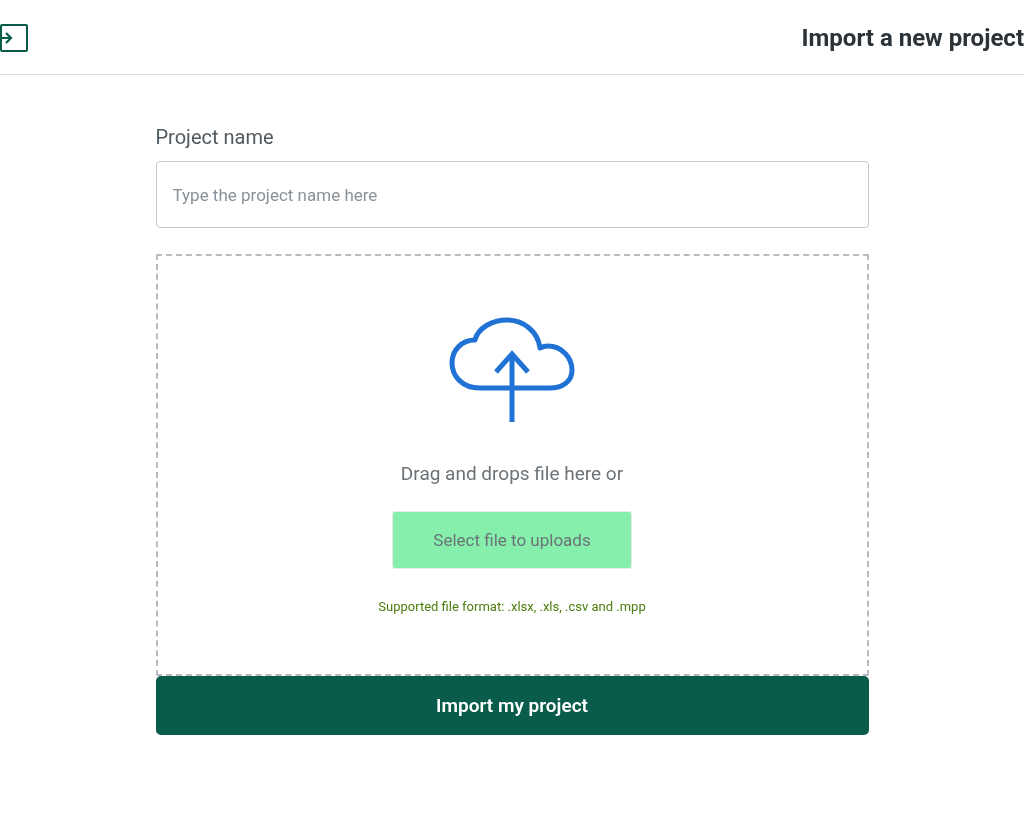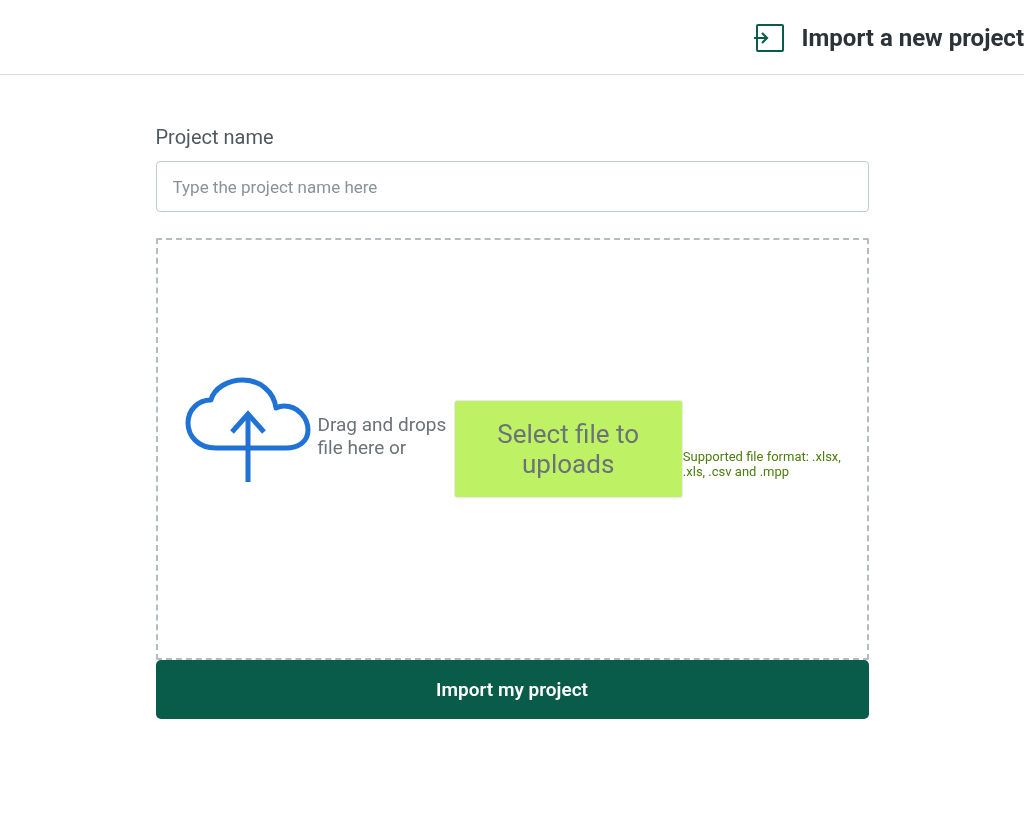--- a/index.html
+++ b/index.html
@@ -16,7 +16,7 @@
     .header {
       display: flex;
       align-items: center;
-      justify-content: flex-end;
+      justify-content: space-between;
       padding: 24px 0 22px 0;
       border-bottom: 1px solid #d9dcde;
     }

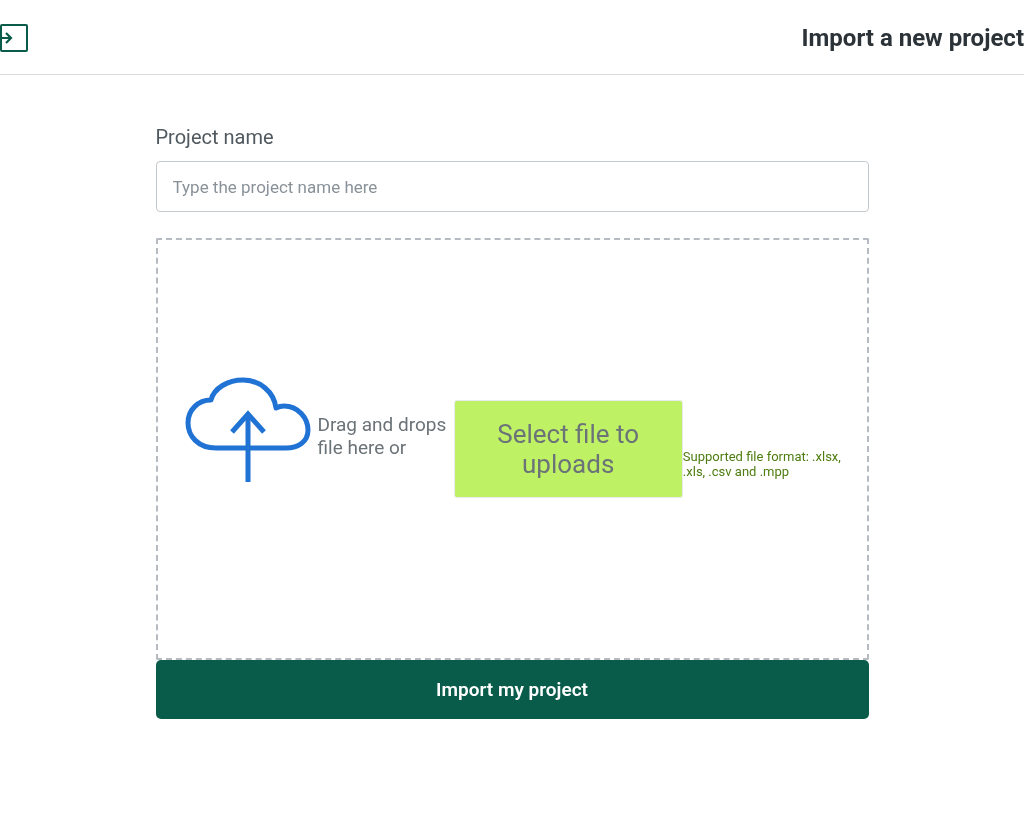--- a/index.html
+++ b/index.html
@@ -53,7 +53,7 @@
     }
     .text-input {
       width: 100%;
-      height: 51px;
+      height: 67px;
       border: 1px solid #c4c9cd;
       border-radius: 4px;
       padding: 0 16px;

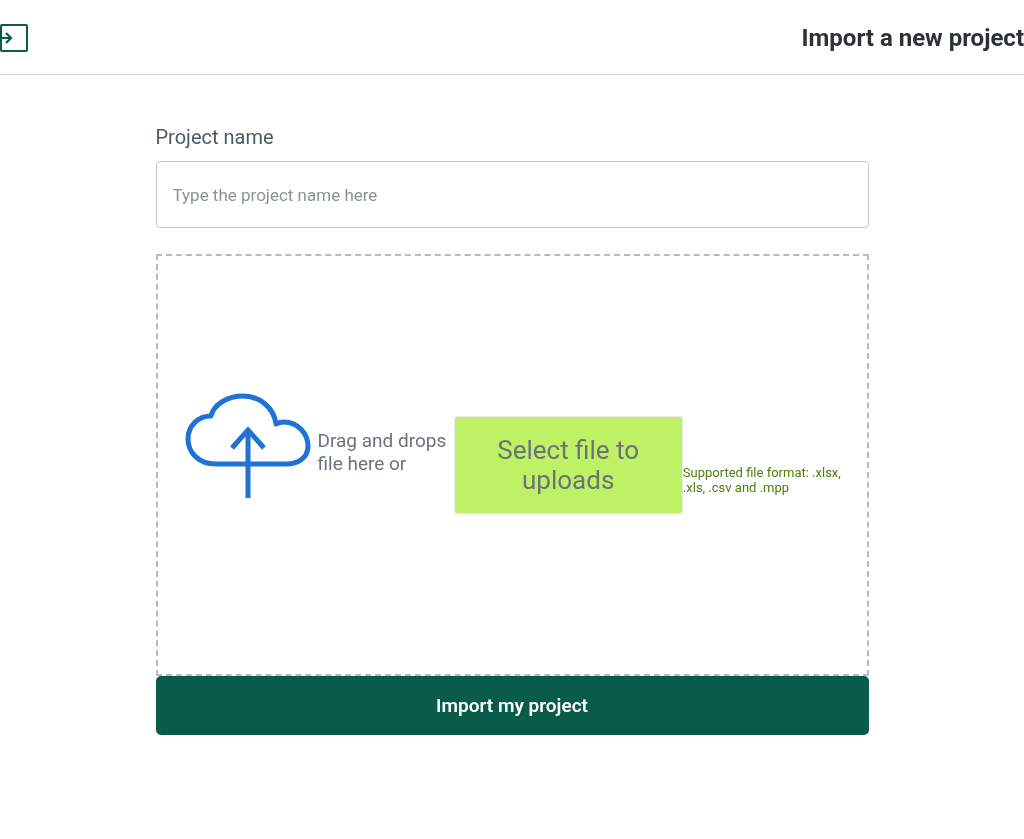--- a/index.html
+++ b/index.html
@@ -71,6 +71,7 @@
       border-radius: 2px;
       height: 422px;
       display: flex;
+      flex-direction: column;
       align-items: center;
       justify-content: center;
       padding: 20px;

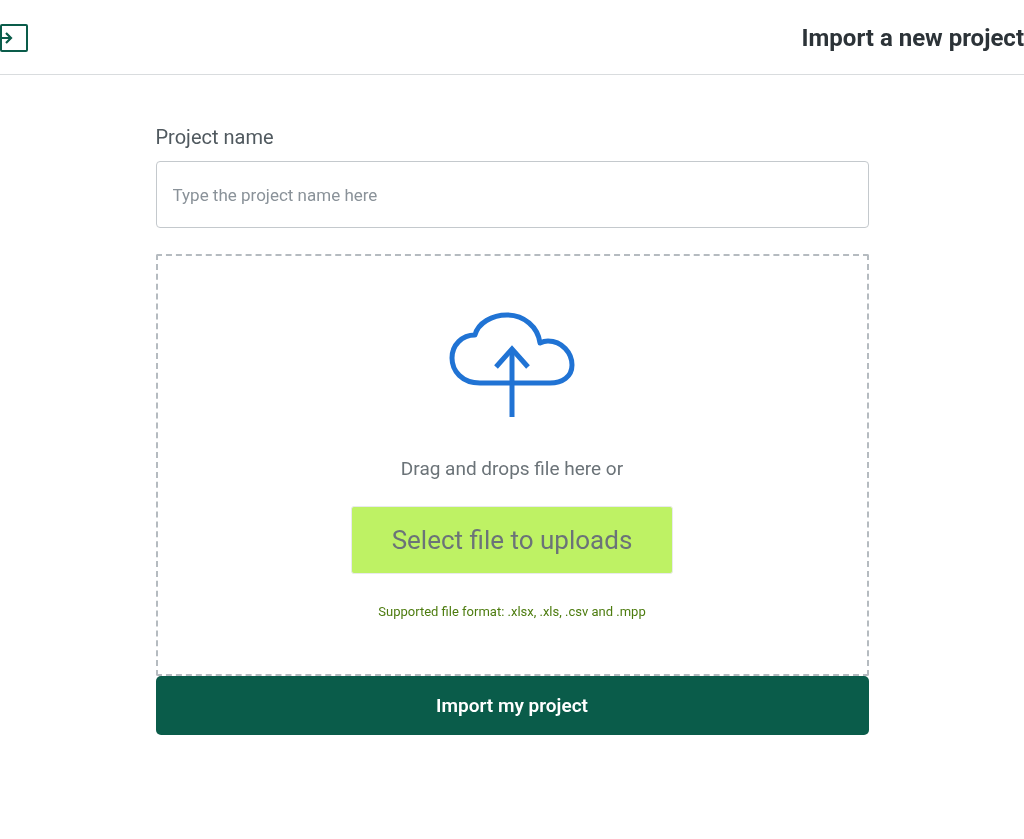--- a/index.html
+++ b/index.html
@@ -85,10 +85,10 @@
       margin-bottom: 26px;
     }
     .select-file-btn {
-      background: #bef264;
+      background: #86efac;
       border: 1px solid #e8eaec;
       color: #6b7378;
-      font-size: 26px;
+      font-size: 17px;
       padding: 18px 40px;
       border-radius: 3px;
       cursor: pointer;

